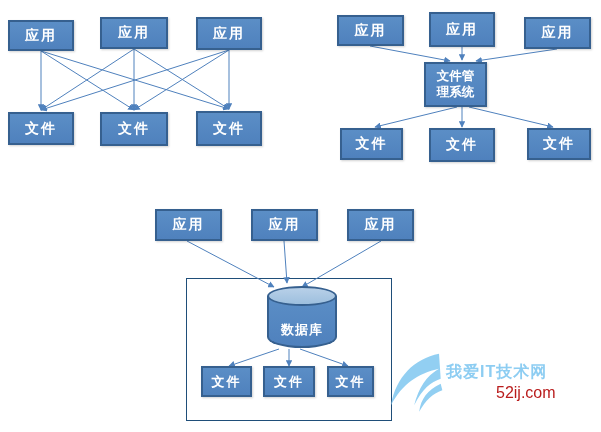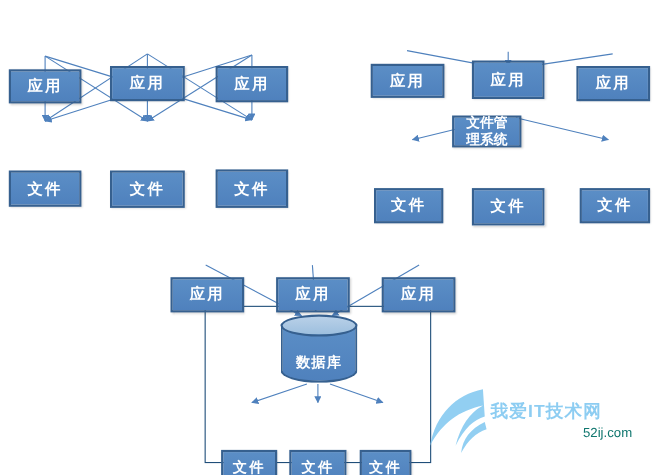--- a/index.html
+++ b/index.html
@@ -11,7 +11,7 @@
        border:2px solid #36608f;color:#fff;
        display:flex;align-items:center;justify-content:center;
        font-size:14px;font-weight:bold;letter-spacing:2px;
-       box-shadow:1px 1px 2px rgba(0,0,0,.18);margin-top:43px;}
+       box-shadow:1px 1px 2px rgba(0,0,0,.18);}
   .box.mgr{font-size:12.5px;letter-spacing:0;line-height:1.25;text-align:center;
            padding:0 9px;}
   .container-box{position:absolute;left:186px;top:278px;width:204px;height:141px;

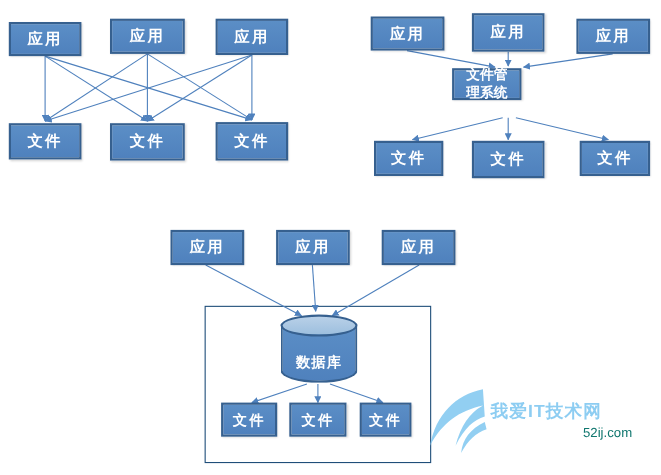--- a/index.html
+++ b/index.html
@@ -83,7 +83,7 @@
   <div class="box" style="left:337px;top:15px;width:67px;height:31px">应用</div>
   <div class="box" style="left:429px;top:12px;width:66px;height:35px">应用</div>
   <div class="box" style="left:524px;top:17px;width:67px;height:32px">应用</div>
-  <div class="box mgr" style="left:411px;top:62px;width:63px;height:29px">文件管理系统</div>
+  <div class="box mgr" style="left:424px;top:62px;width:63px;height:45px">文件管理系统</div>
   <div class="box" style="left:340px;top:128px;width:63px;height:32px">文件</div>
   <div class="box" style="left:429px;top:128px;width:66px;height:34px">文件</div>
   <div class="box" style="left:527px;top:128px;width:64px;height:32px">文件</div>

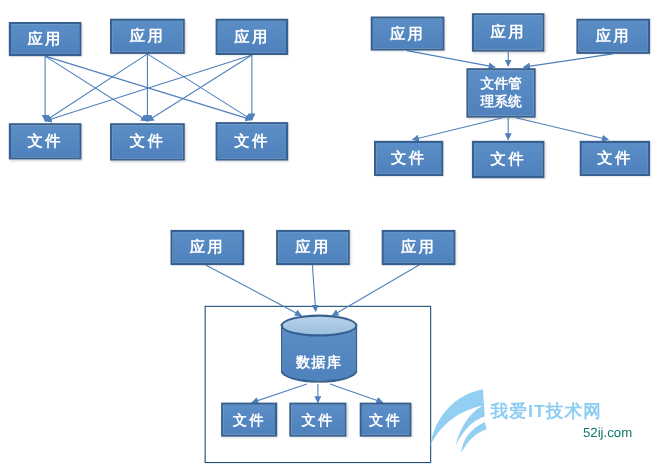--- a/index.html
+++ b/index.html
@@ -16,7 +16,7 @@
            padding:0 9px;}
   .container-box{position:absolute;left:186px;top:278px;width:204px;height:141px;
                  border:1.5px solid #1f4e79;z-index:0;}
-  .cylinder{position:absolute;left:255px;top:286px;width:52px;height:62px;z-index:2;}
+  .cylinder{position:absolute;left:267px;top:286px;width:52px;height:62px;z-index:2;}
   .cyl-top{position:absolute;left:0;top:0;width:70px;height:20px;box-sizing:border-box;
            background:linear-gradient(180deg,#b8d0e8,#9dbfde);
            border:2px solid #36608f;border-radius:50%;z-index:3;}

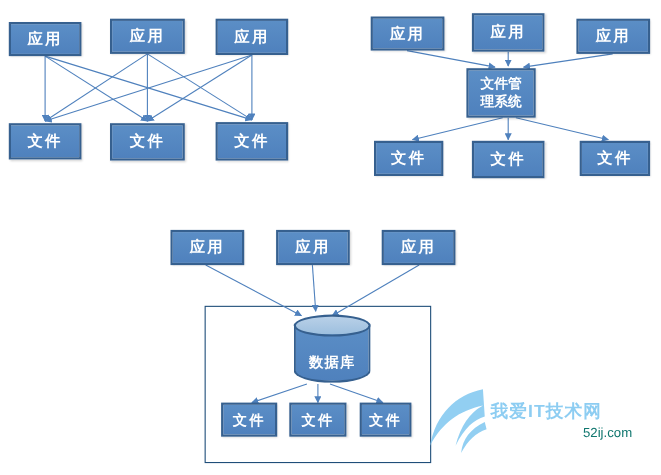--- a/index.html
+++ b/index.html
@@ -30,7 +30,7 @@
   .wm-text{margin-left:2px;}
   .wm-title{font-size:16px;font-weight:bold;color:#8dcdf2;letter-spacing:1px;
             text-shadow:0 0 2px #ffffff,1px 1px 1px rgba(255,255,255,.8);}
-  .wm-site{font-size:12px;color:#0f766e;margin-left:84px;margin-top:1px;
+  .wm-site{font-size:16px;color:#b91c1c;margin-left:50px;margin-top:1px;
            text-shadow:0 0 1px #fff;}
 </style>
 </head>

